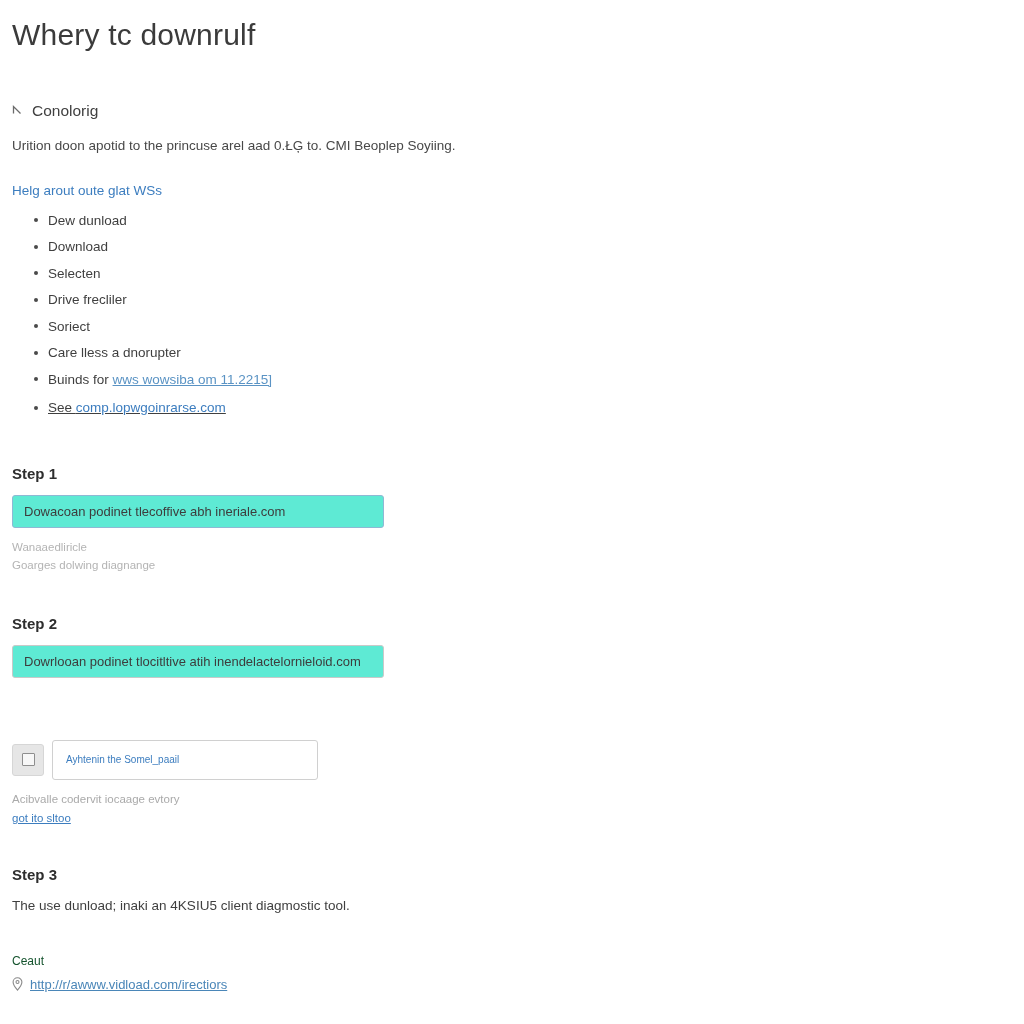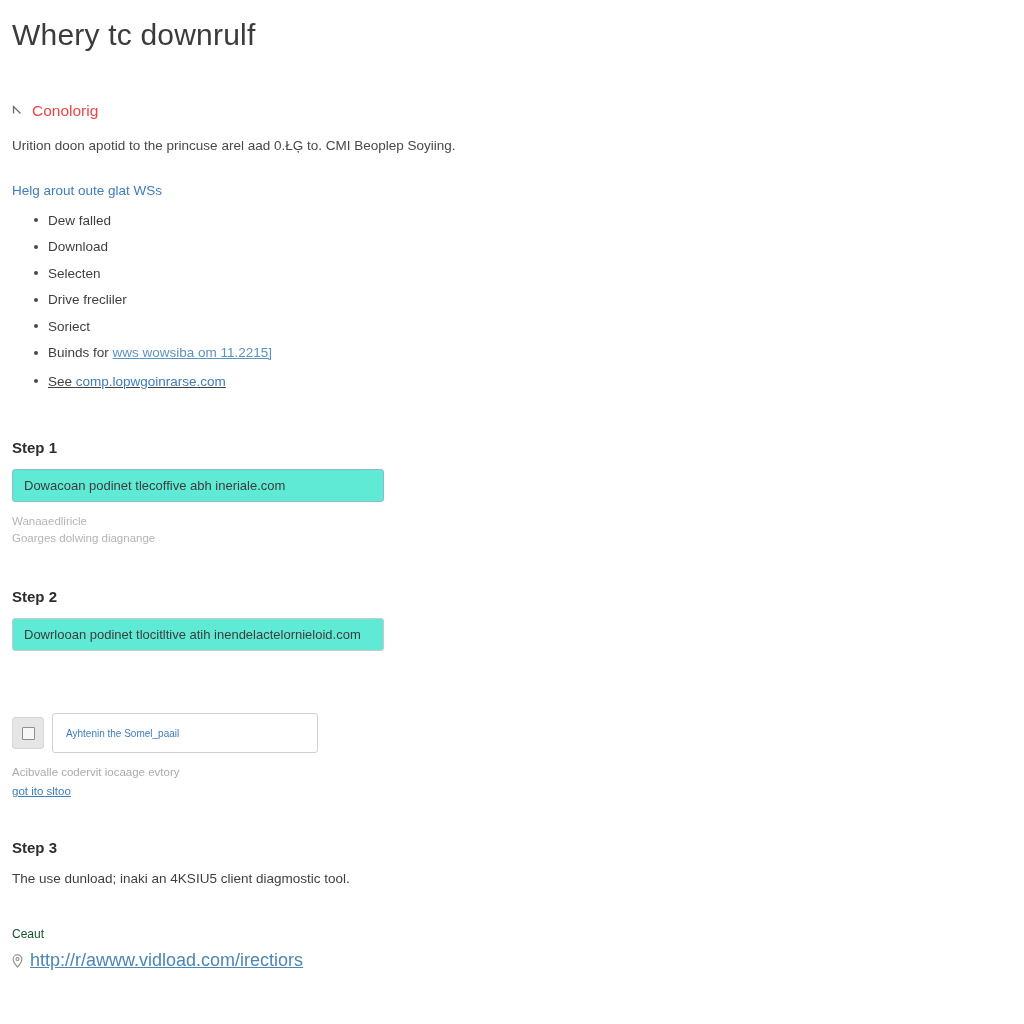--- a/index.html
+++ b/index.html
@@ -55,7 +55,7 @@
   .caret-icon svg { display: block; }
   .section-head-label {
     font-size: 15.5px;
-    color: #ef4444;
+    color: #404040;
     font-weight: 400;
   }
 

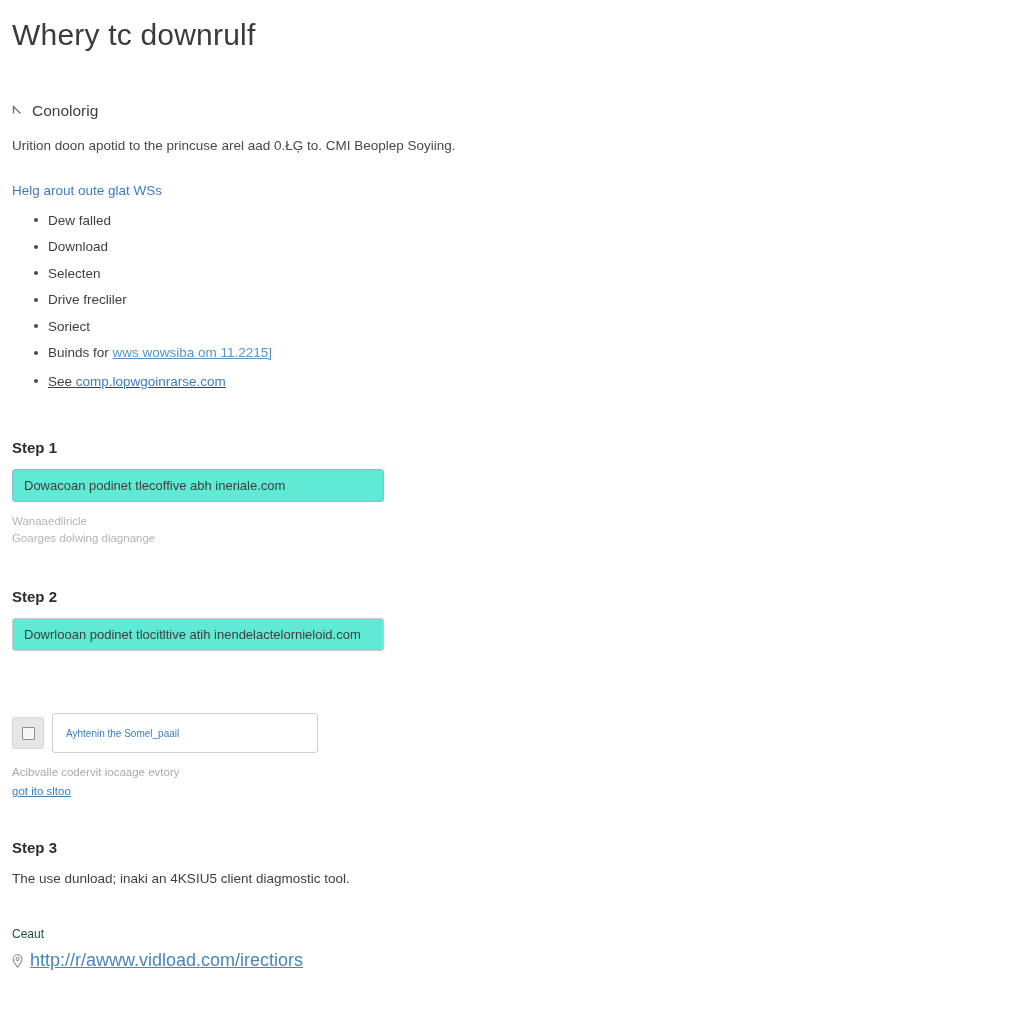--- a/index.html
+++ b/index.html
@@ -264,7 +264,7 @@
     <a class="help-link">Helg arout oute glat WSs</a>
 
     <ul class="bullets">
-      <li><span>Dew falled</span></li>
+      <li><span>Dew dunload</span></li>
       <li><span>Download</span></li>
       <li><span>Selecten</span></li>
       <li><span>Drive frecliler</span></li>

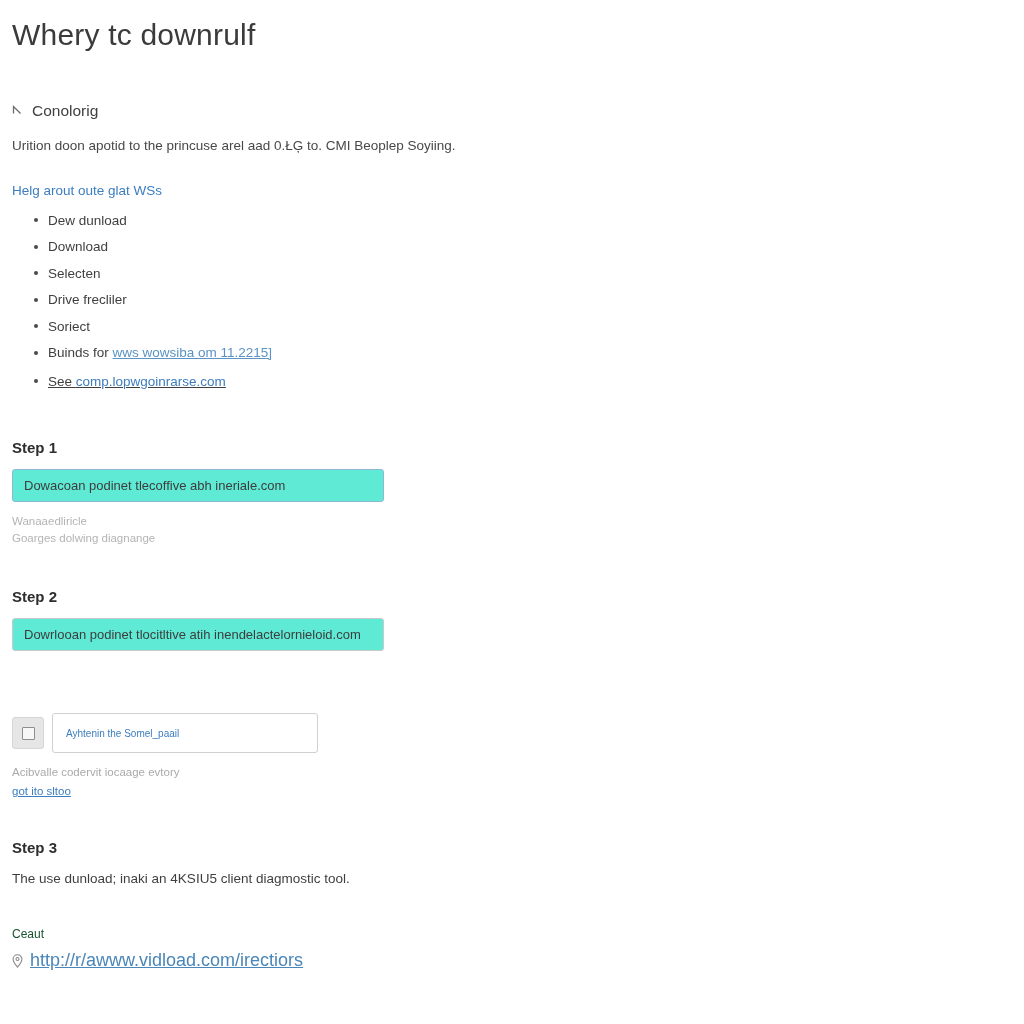--- a/index.html
+++ b/index.html
@@ -269,6 +269,7 @@
       <li><span>Selecten</span></li>
       <li><span>Drive frecliler</span></li>
       <li><span>Soriect</span></li>
+      <li><span>Care lless a dnorupter</span></li>
       <li><span>Buinds for </span><a class="inline-link">wws wowsiba om 11.2215]</a></li>
       <li class="spaced"><span>See </span><a class="inline-link-plain">comp.lopwgoinrarse.com</a></li>
     </ul>

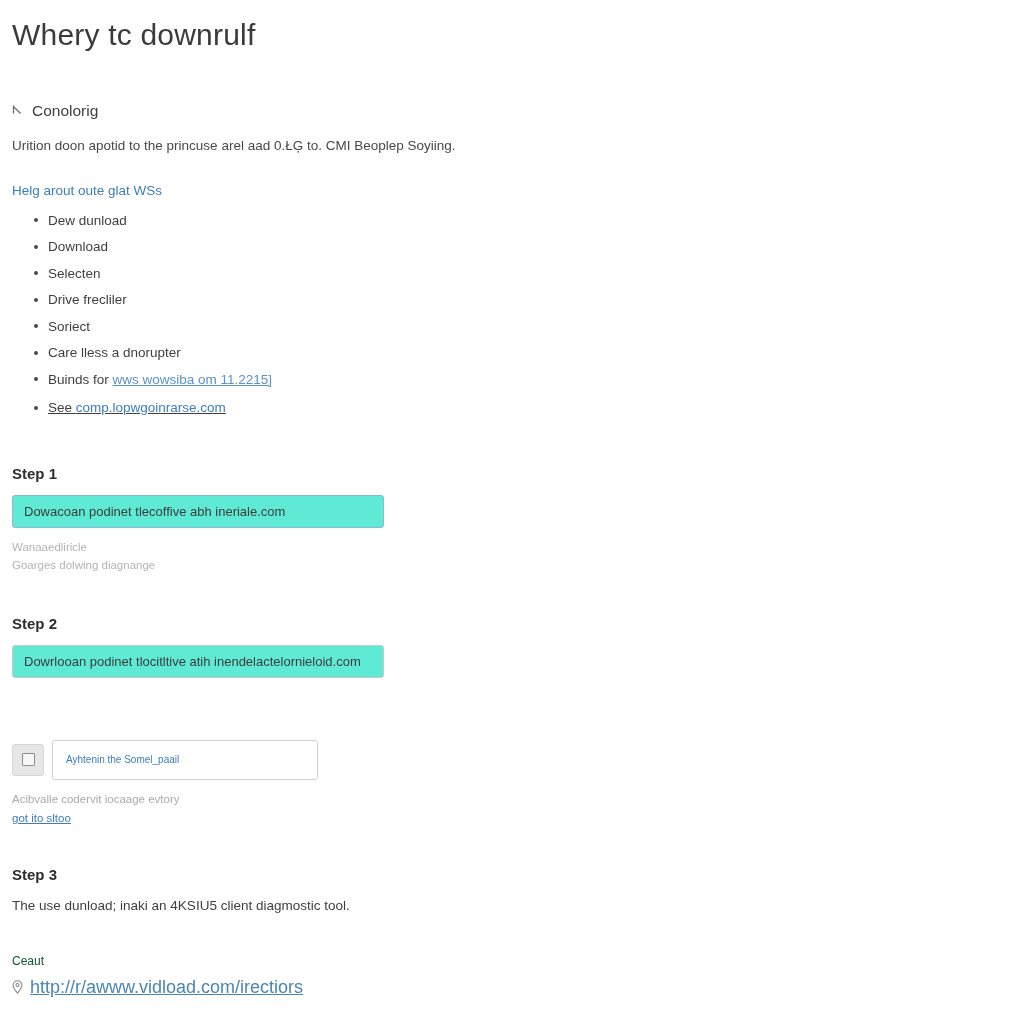--- a/index.html
+++ b/index.html
@@ -236,7 +236,7 @@
     display: block;
   }
   .contact-link {
-    font-size: 18px;
+    font-size: 13px;
     color: #4a86b8;
     text-decoration: underline;
     cursor: pointer;

